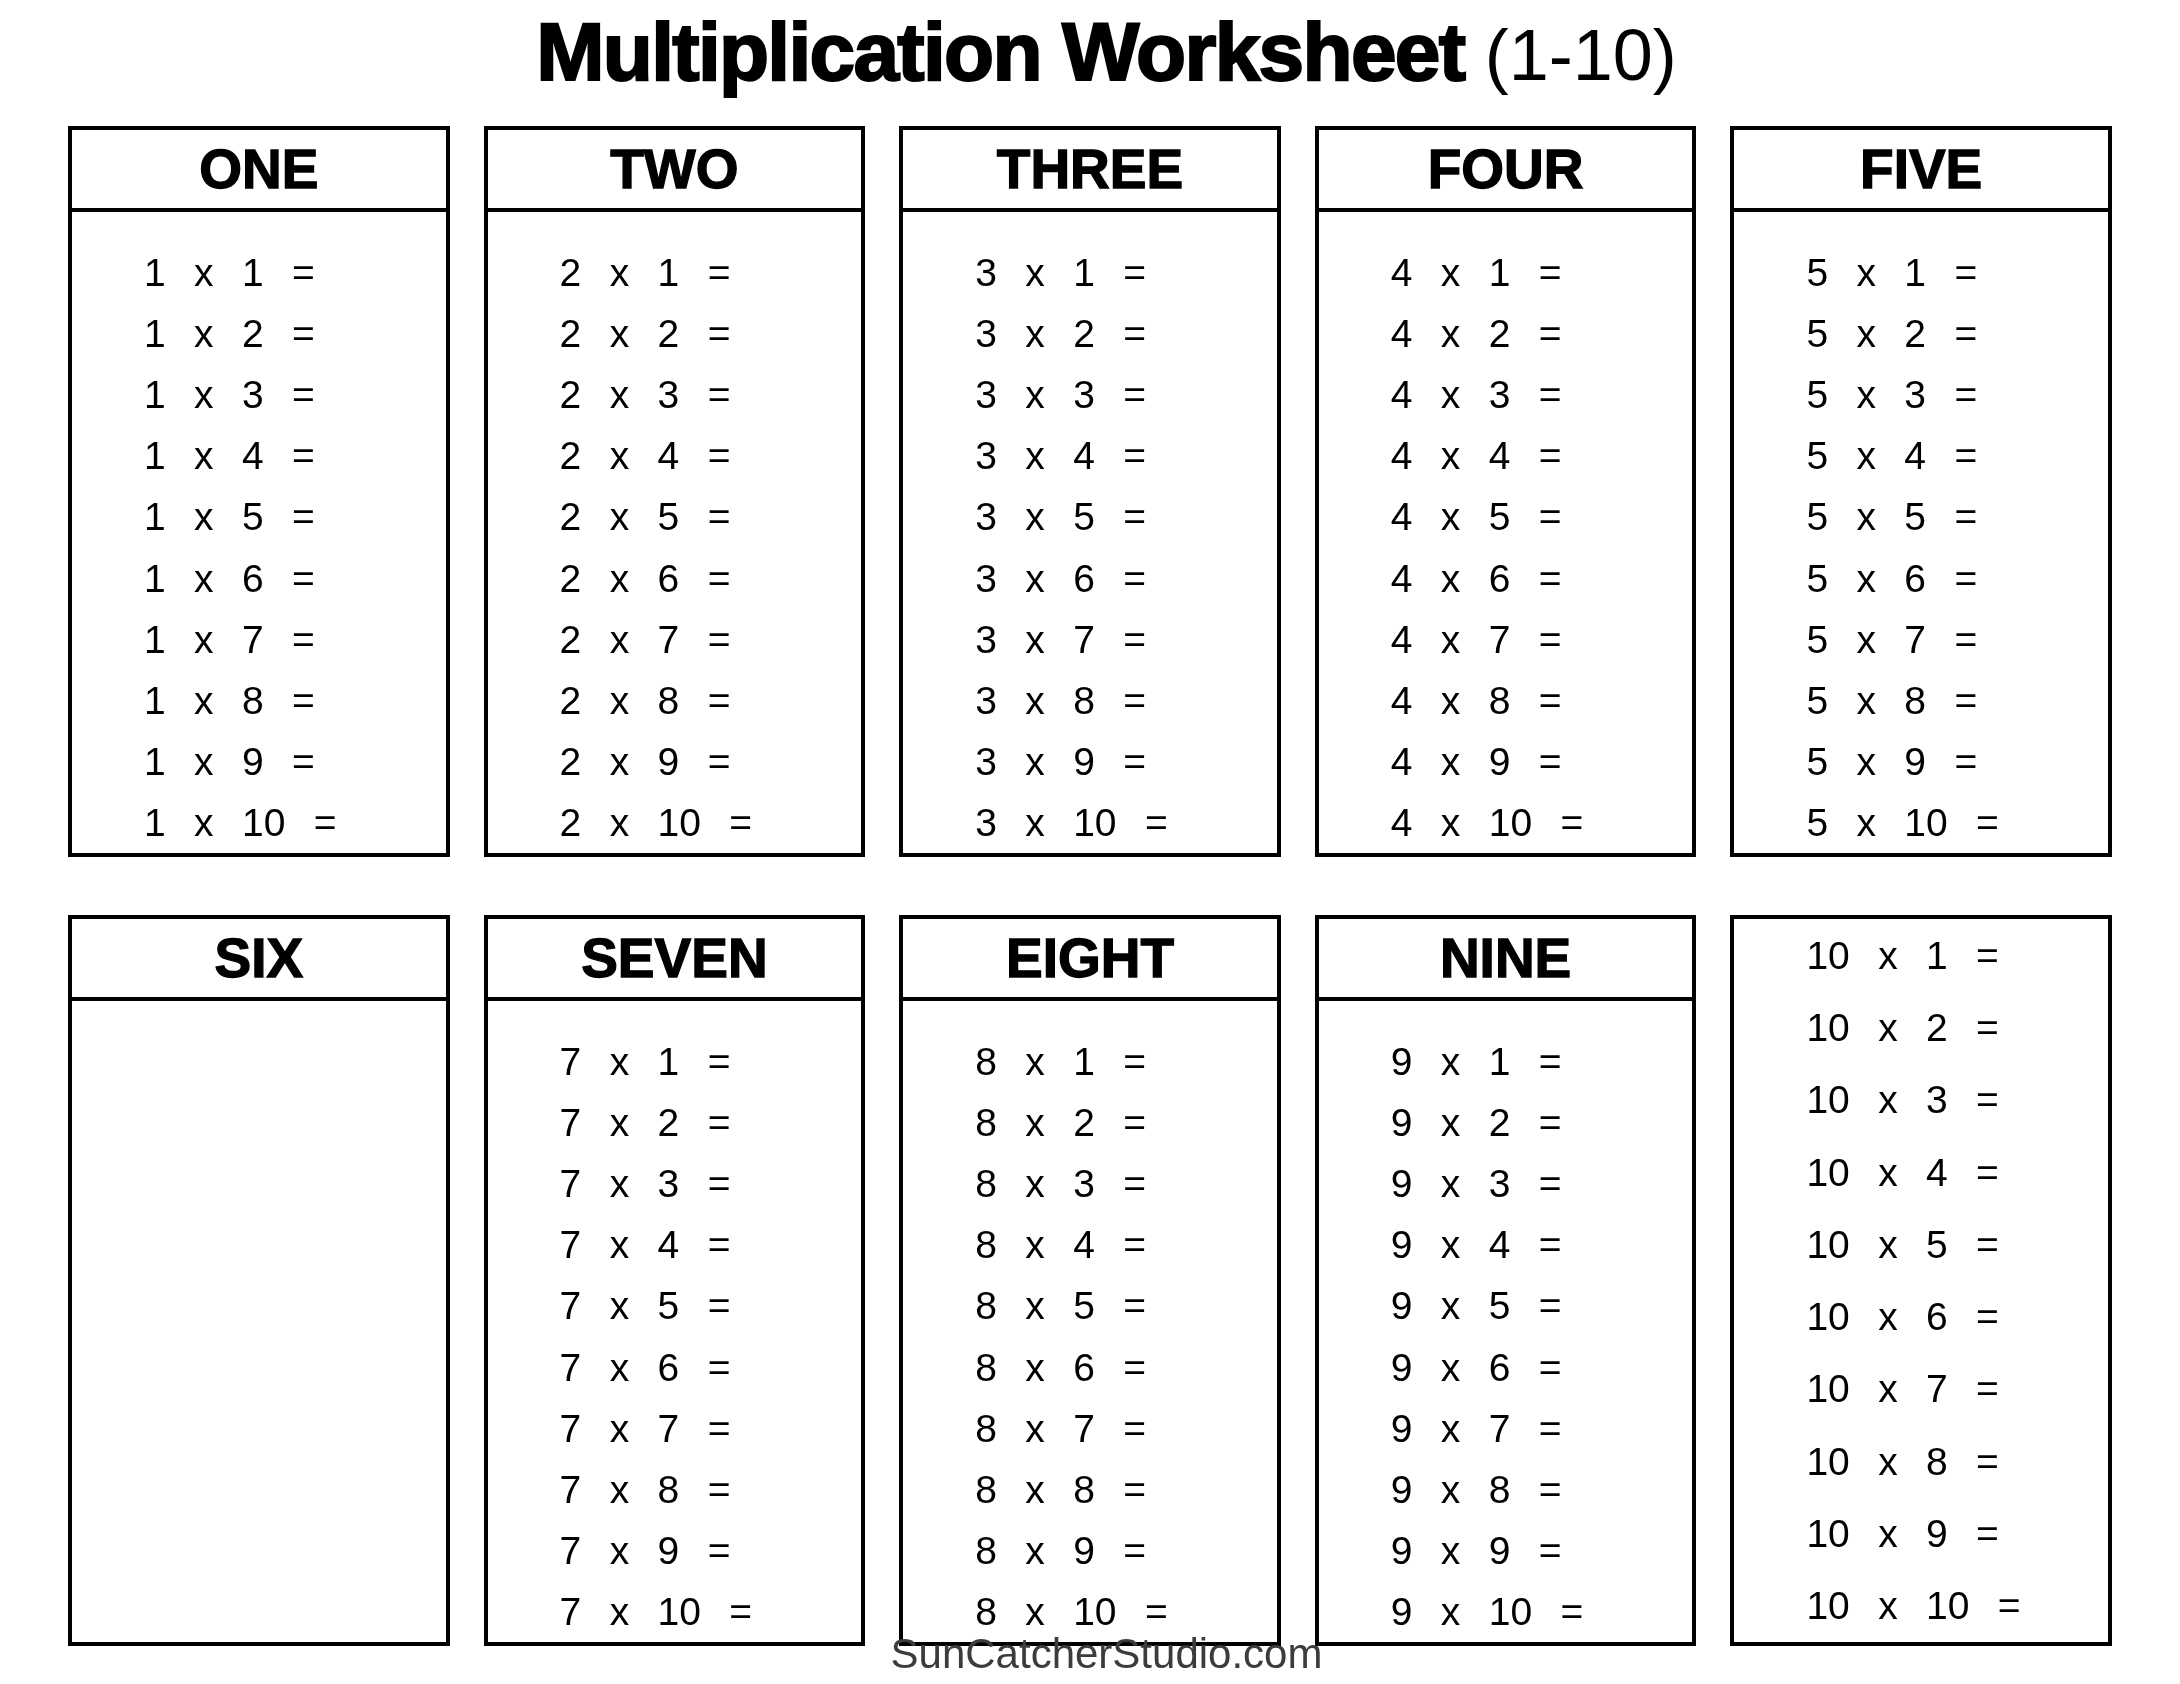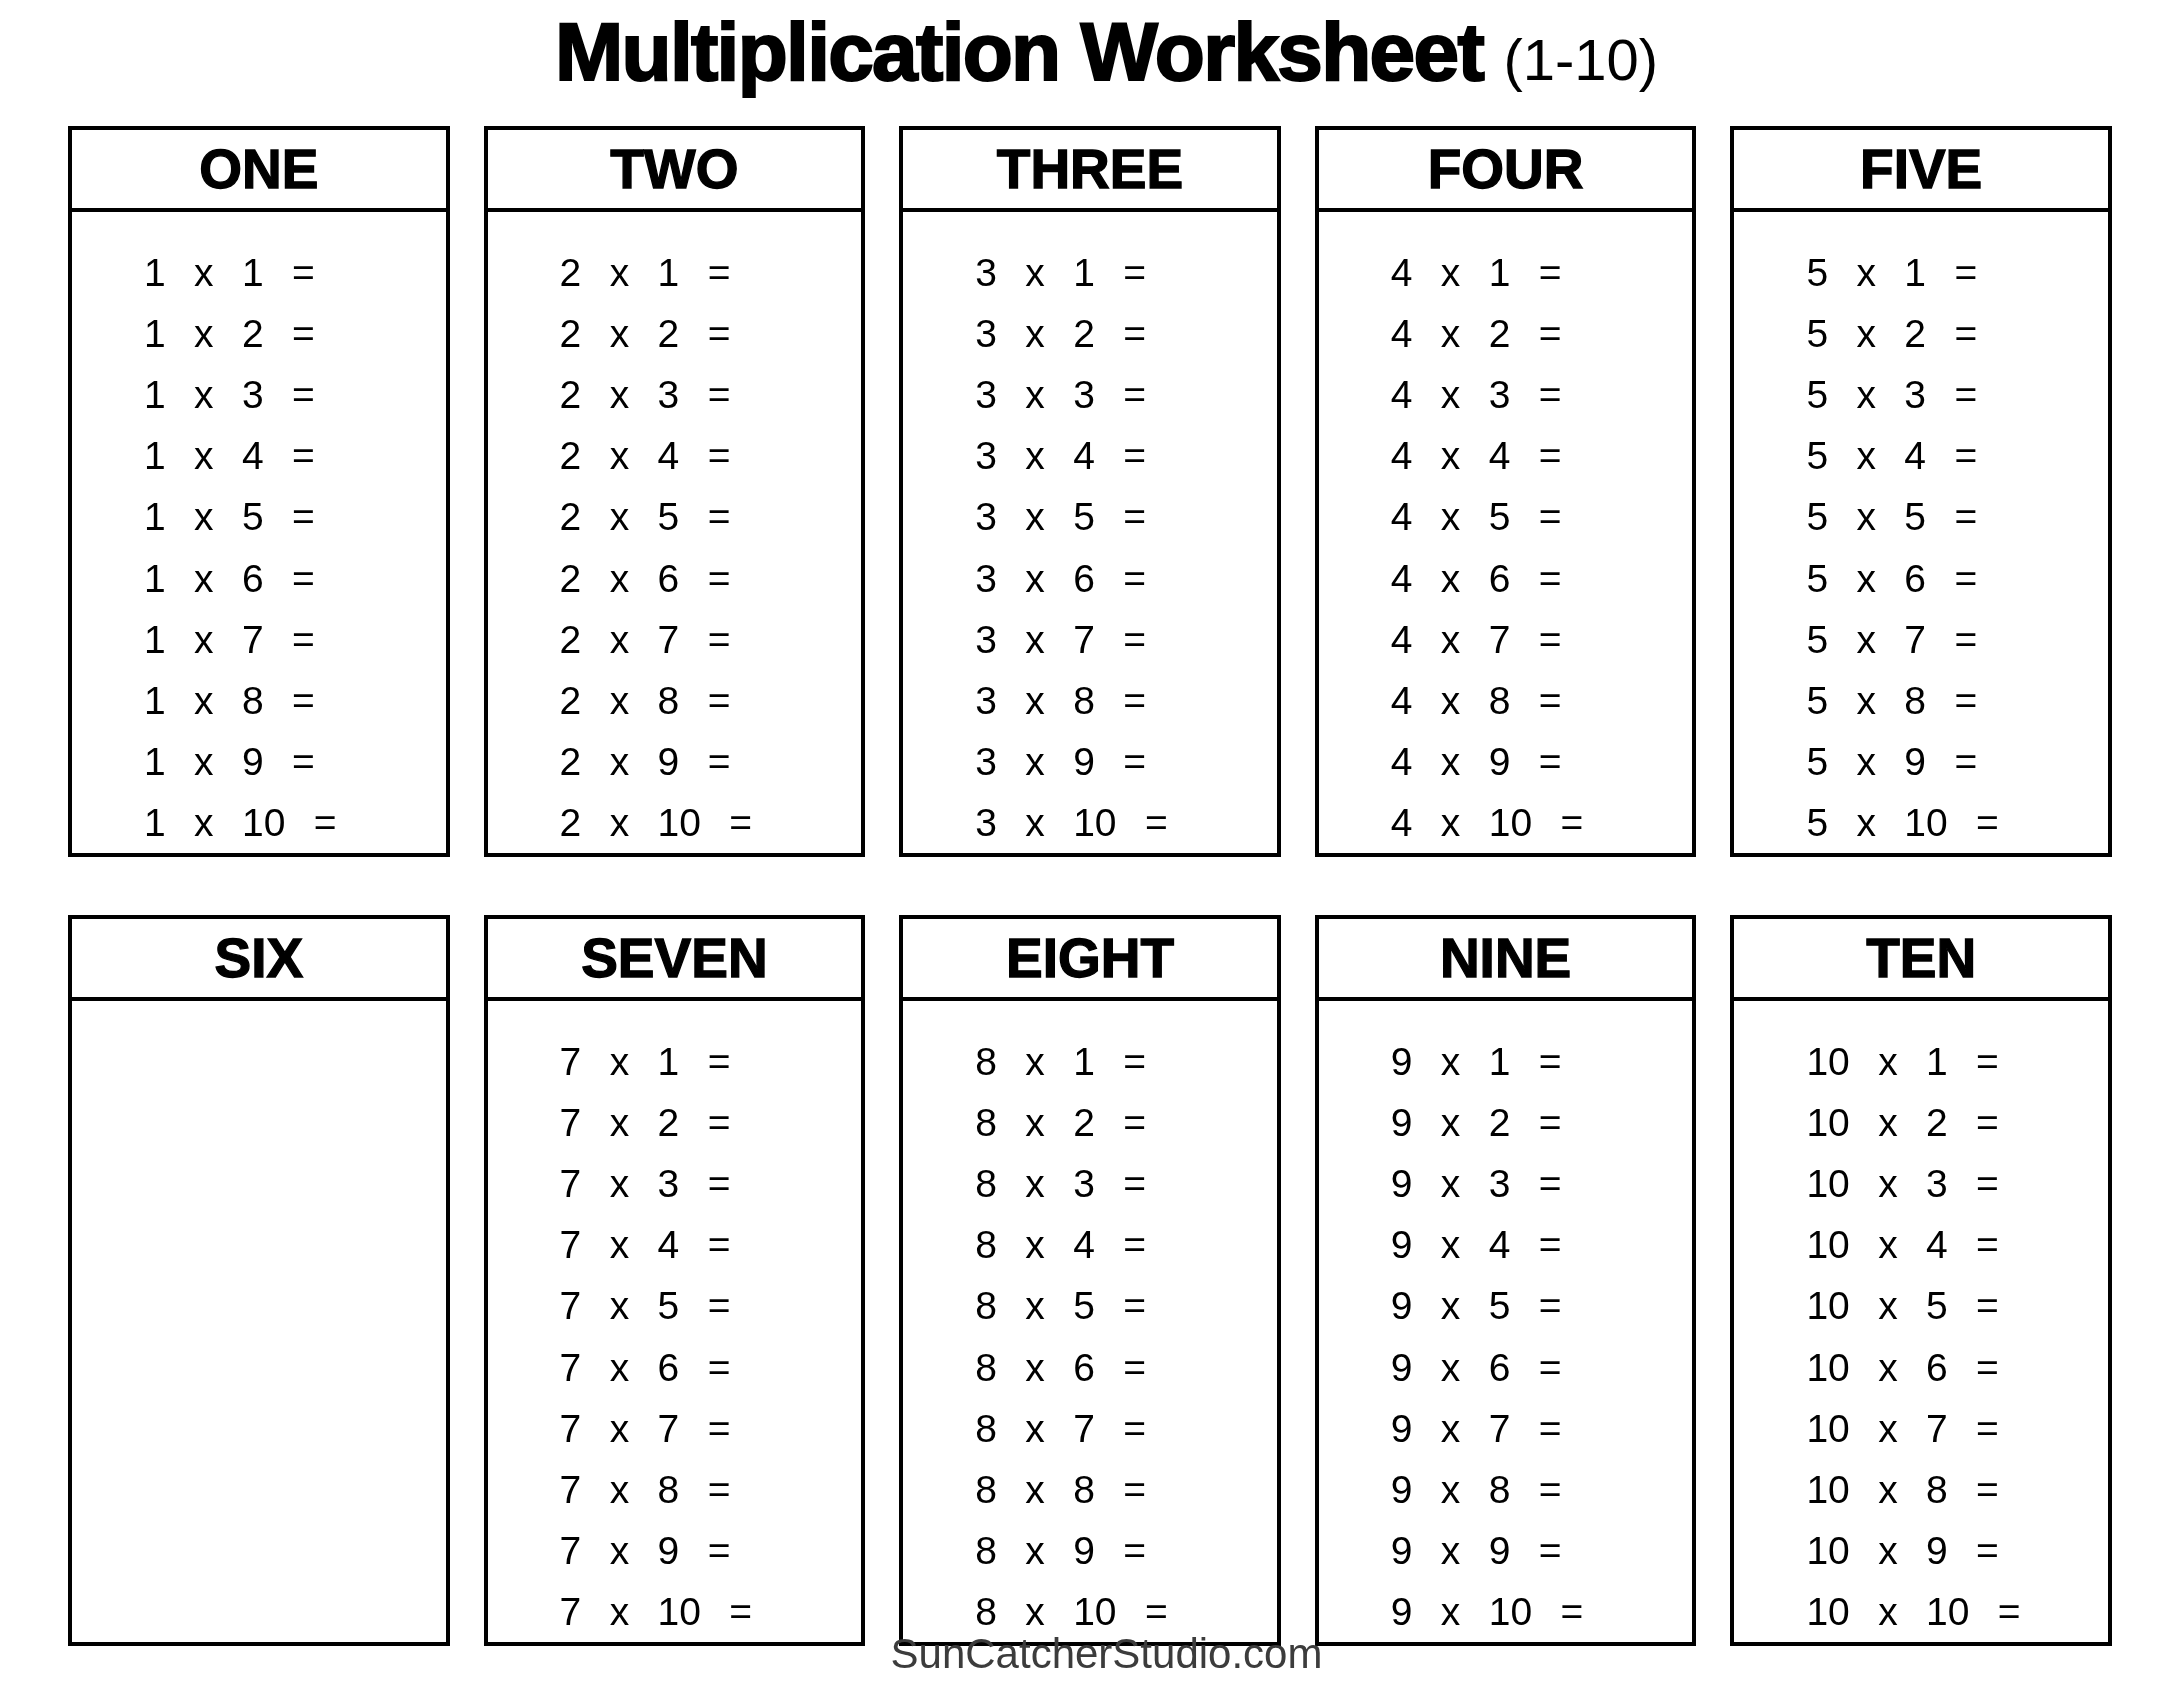--- a/index.html
+++ b/index.html
@@ -37,7 +37,7 @@
     -webkit-text-stroke: 2.1px #000000;
   }
   .title-suffix {
-    font-size: 58px;
+    font-size: 72px;
     font-weight: 400;
   }
   .grid {

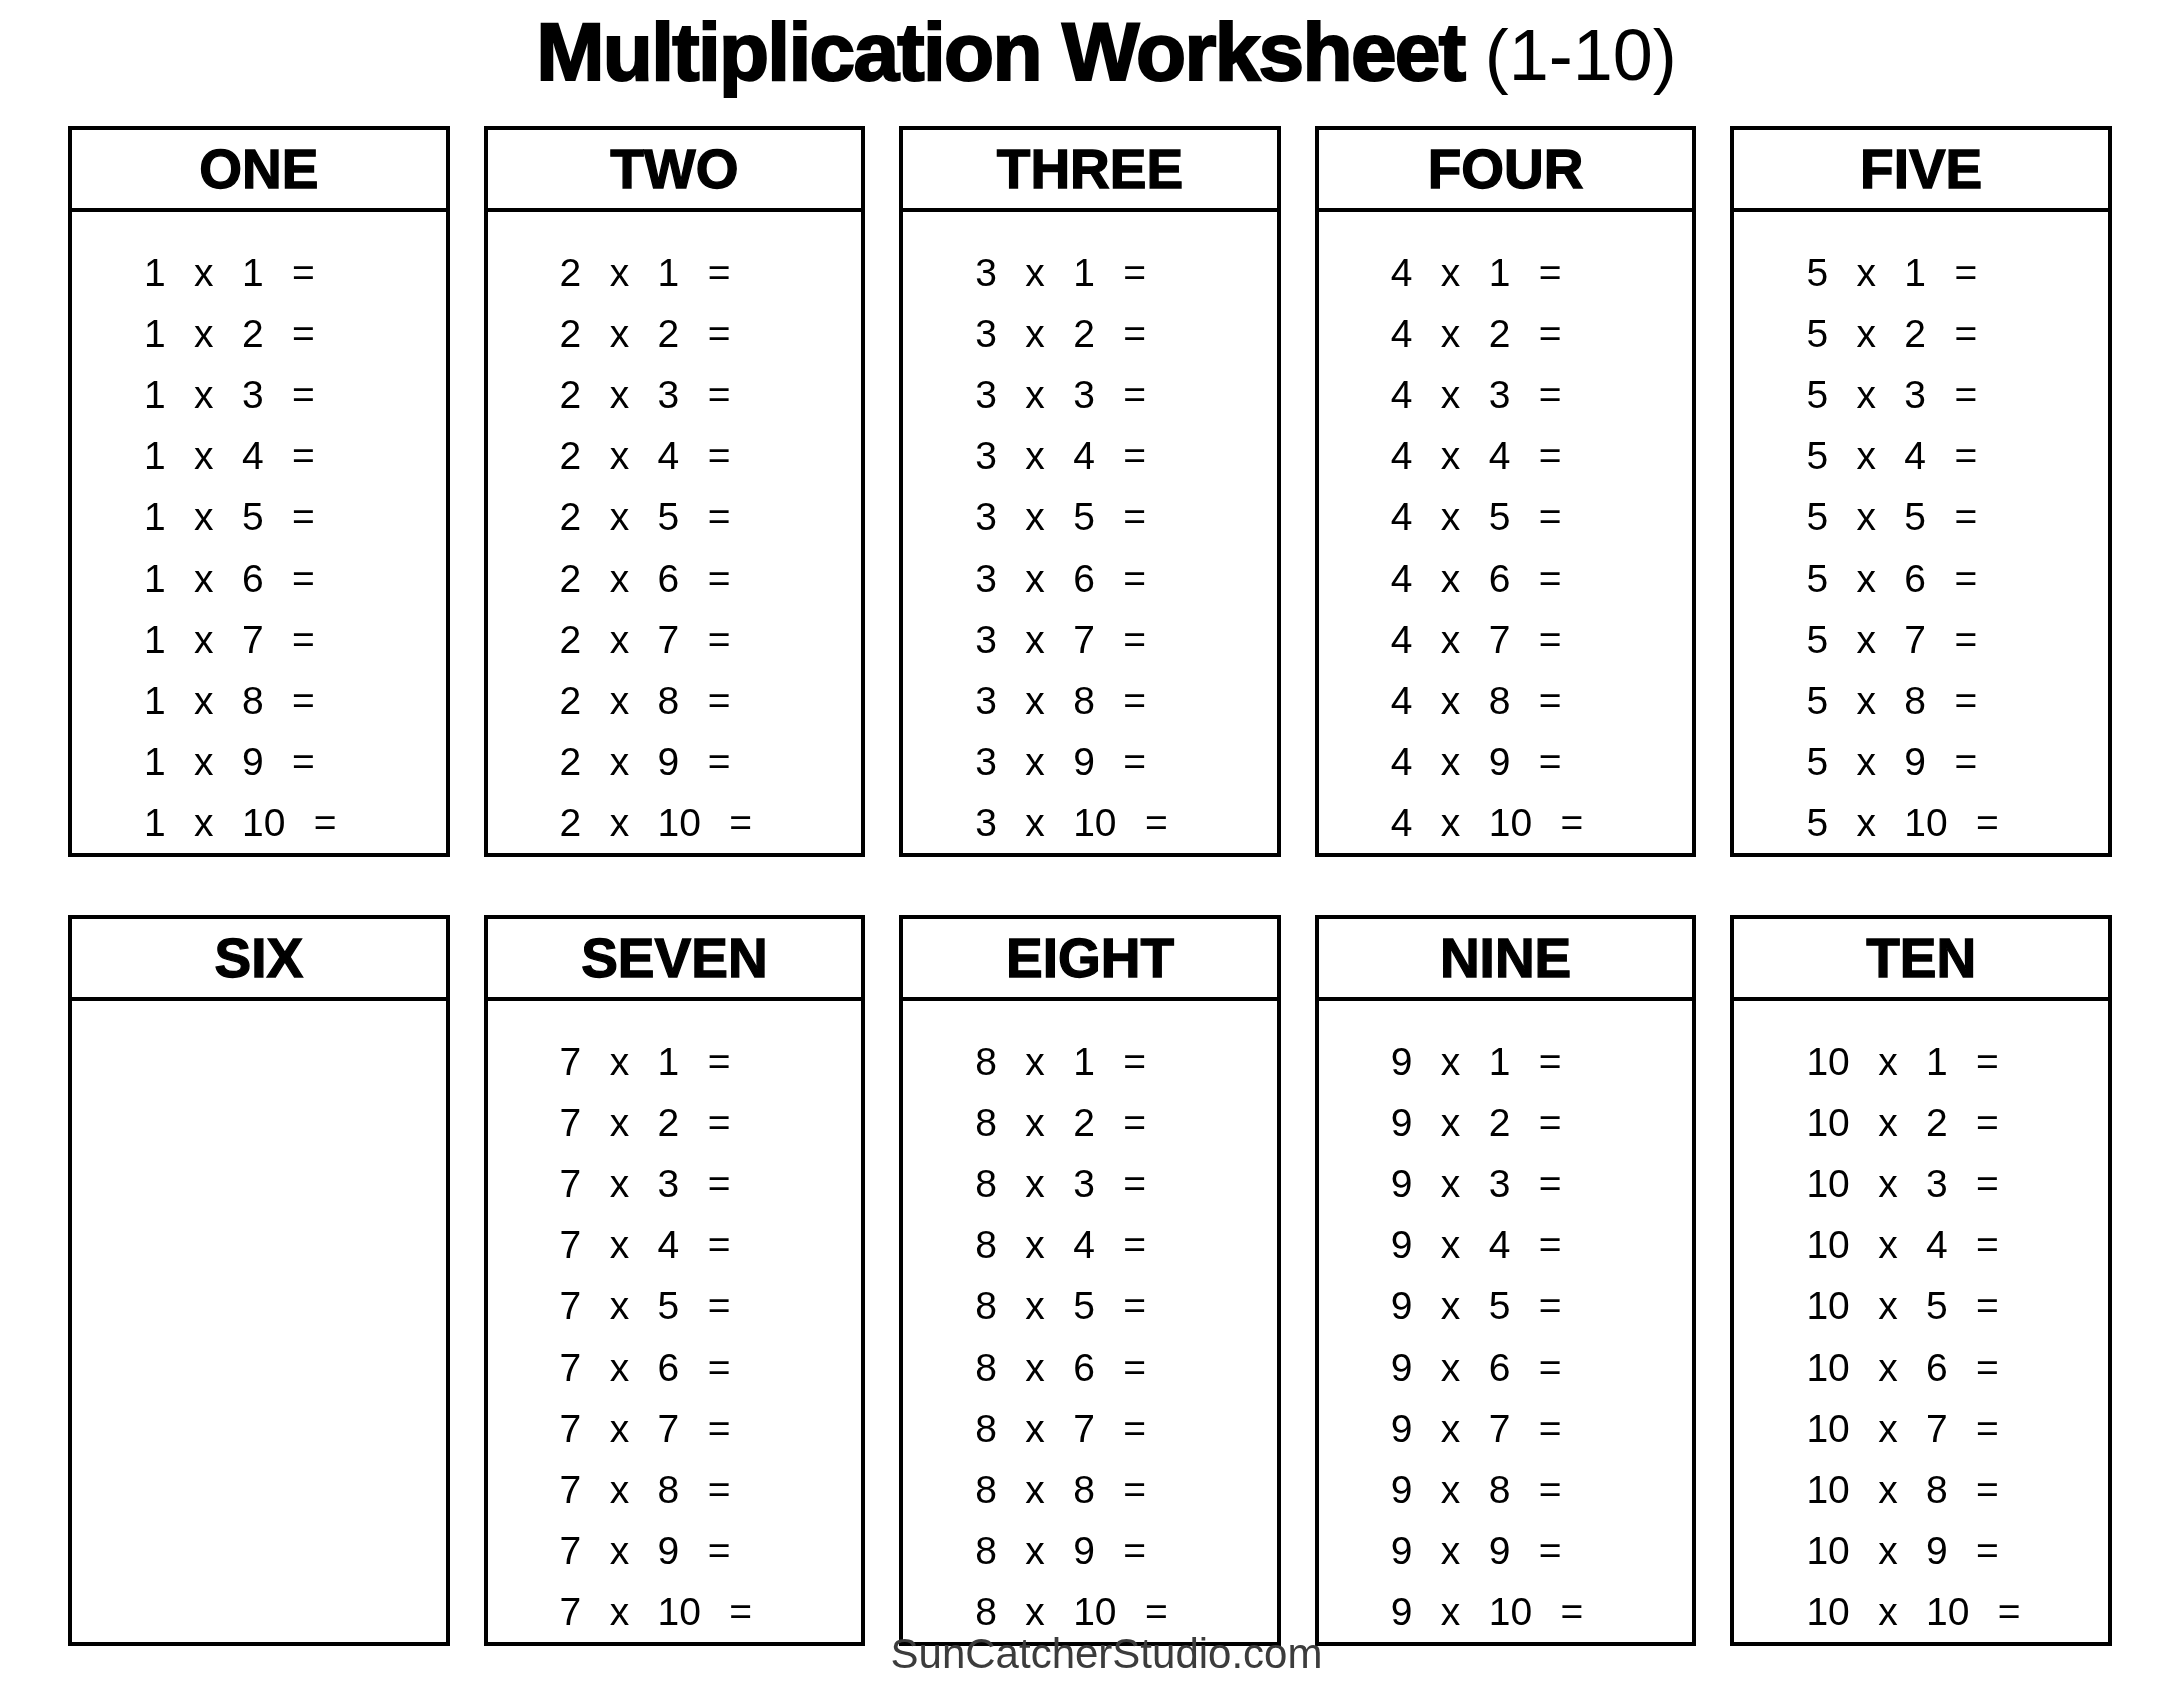--- a/index.html
+++ b/index.html
@@ -227,7 +227,6 @@
         </div>
       </section>
       <section class="box">
-        <div class="box-header">TEN</div>
         <div class="box-body">
           <div class="problem">10 x 1 =</div>
           <div class="problem">10 x 2 =</div>

